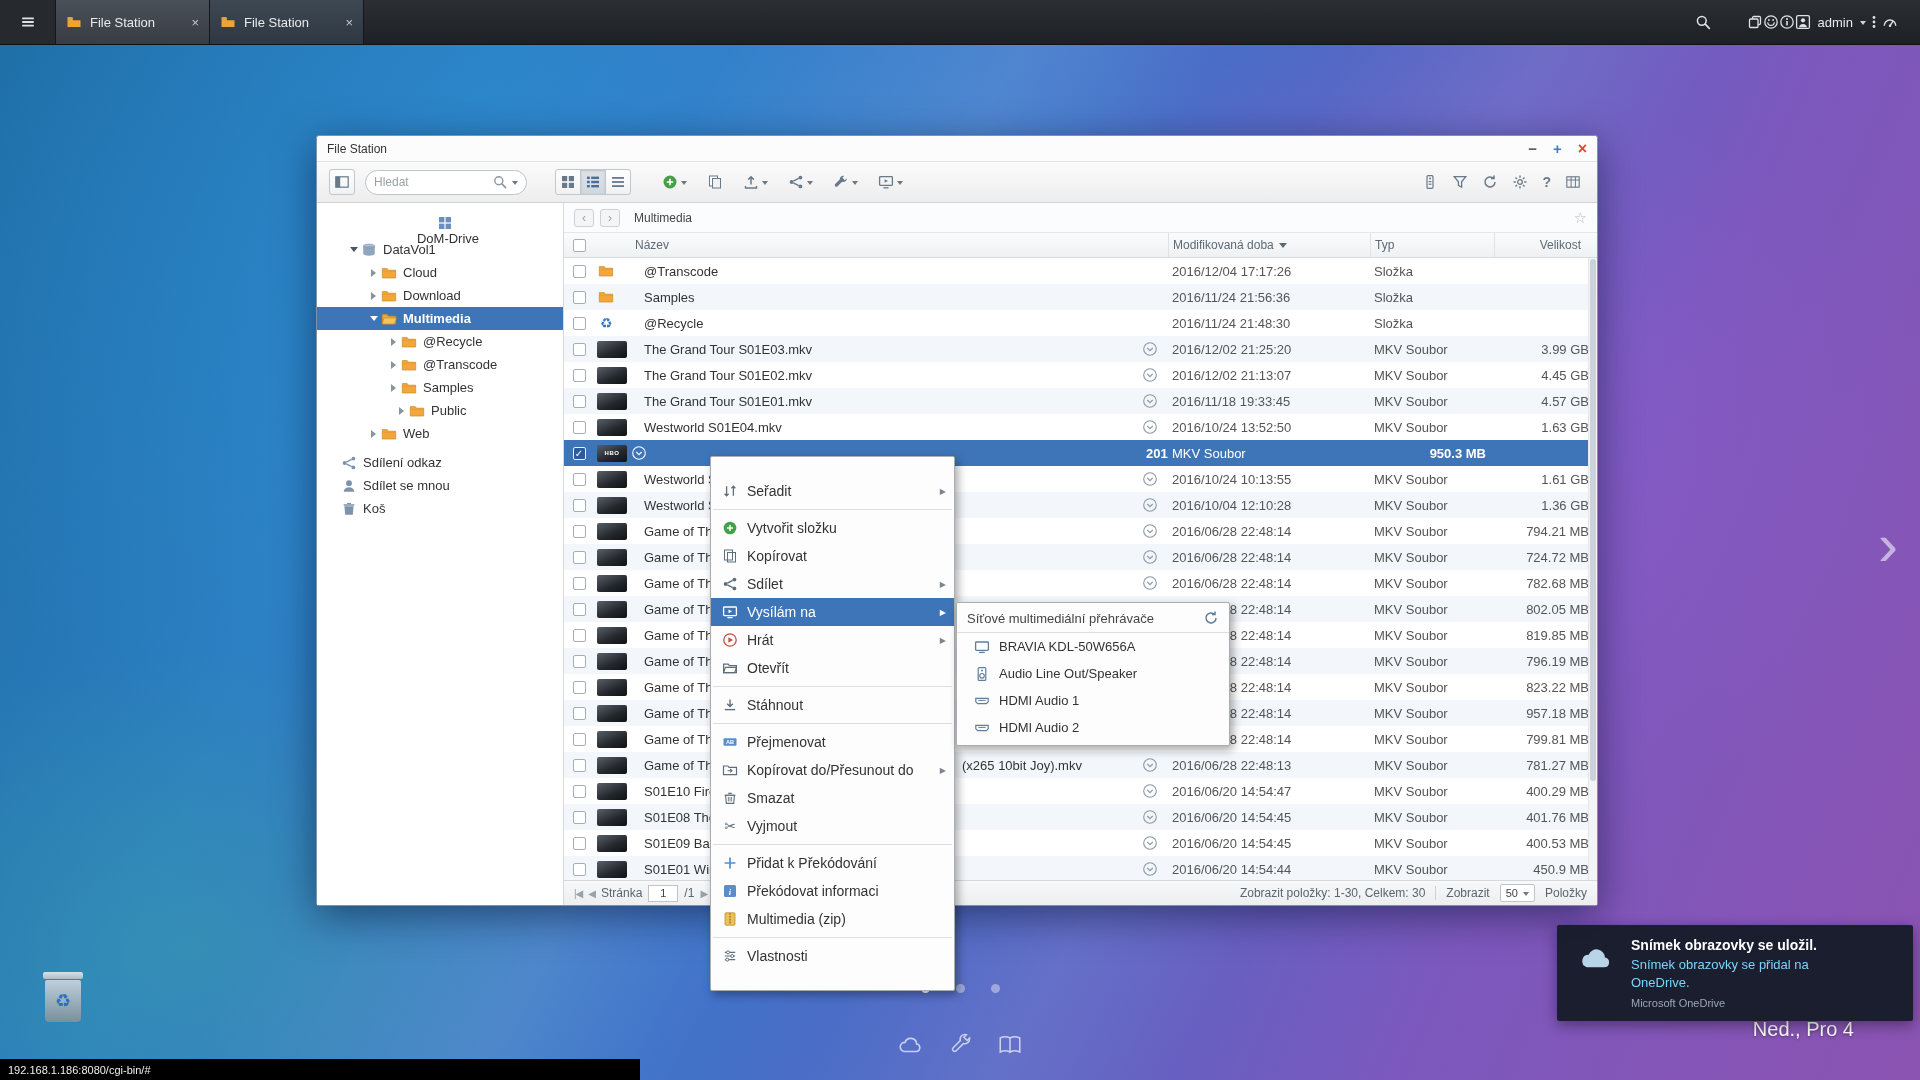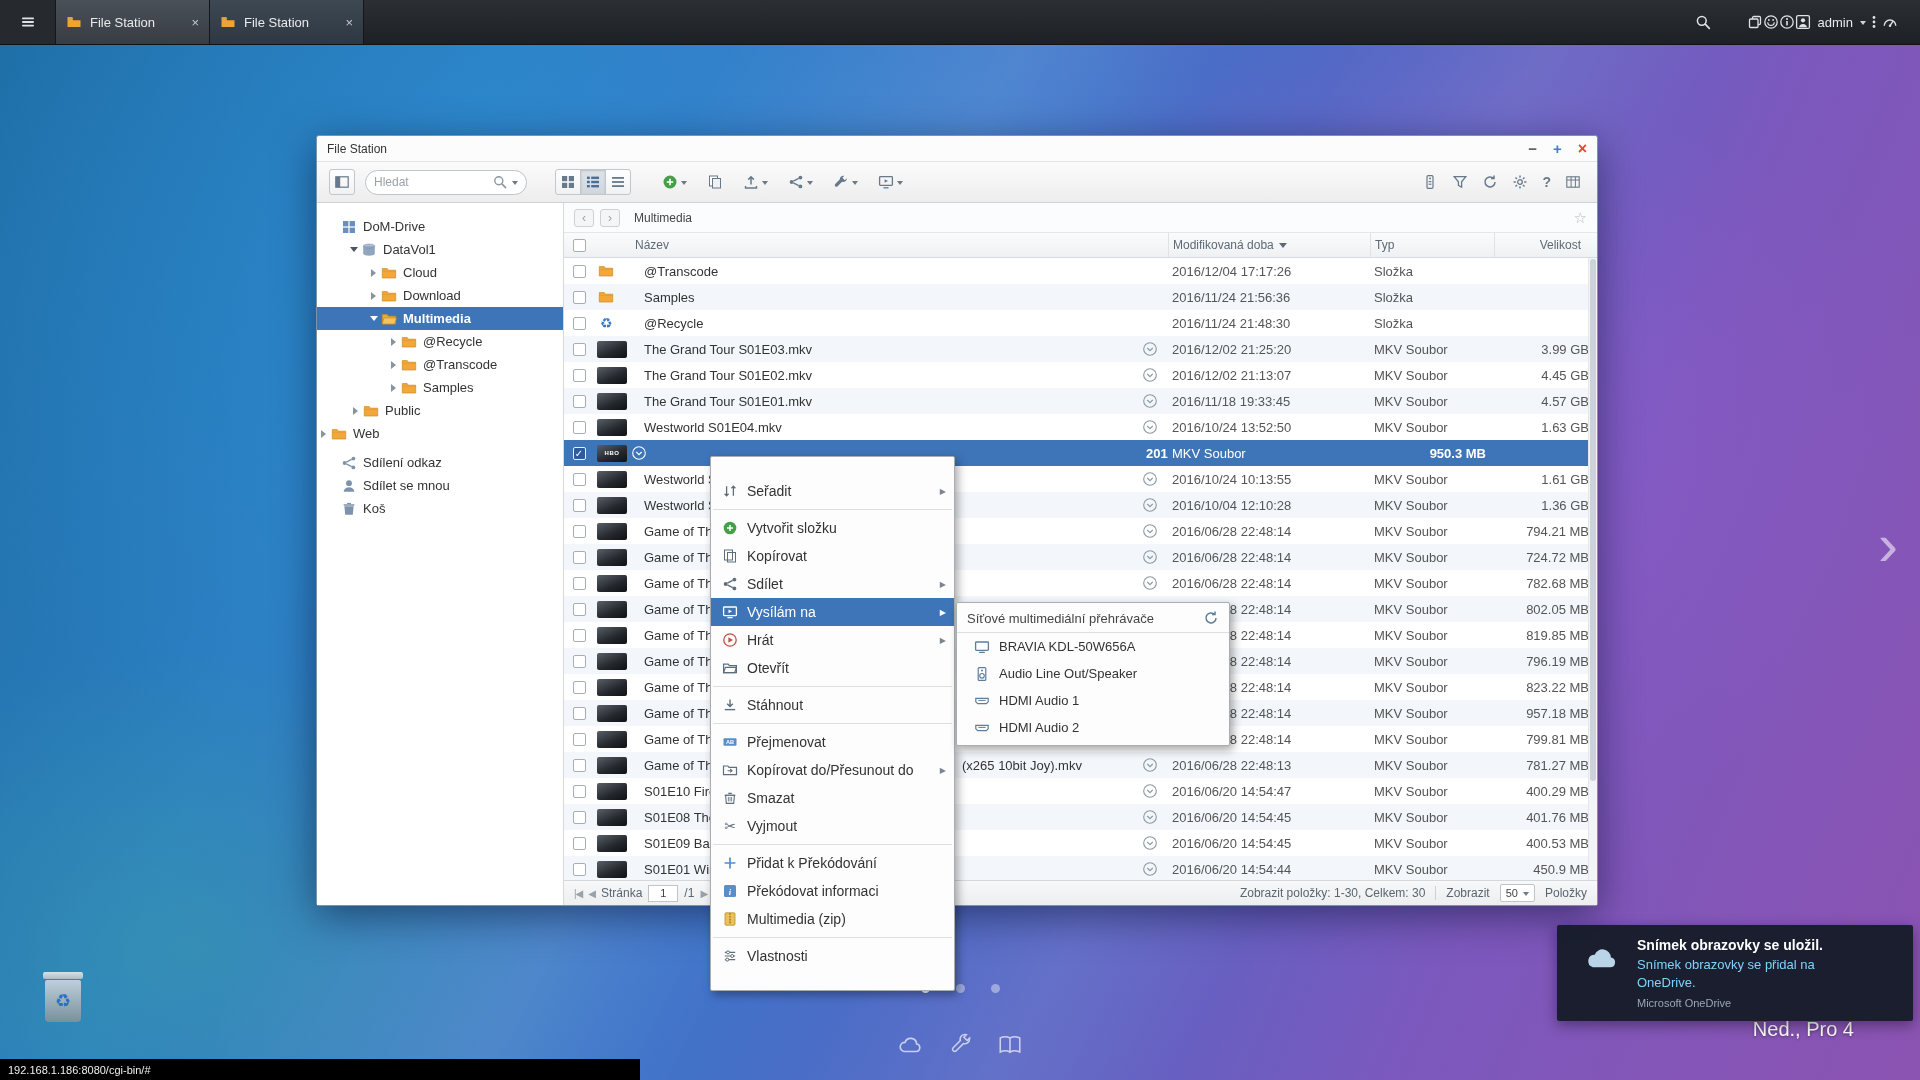--- a/index.html
+++ b/index.html
@@ -408,7 +408,7 @@
 
     <div class="content">
       <aside class="sidebar" id="sidebar">
-          <div class="sb-item" style="padding-left: 10px;">
+          <div class="sb-item" style="padding-left: 10px; flex-direction: column;">
             <span class="exp none"></span>
             <span class="ic">
               <svg viewBox="0 0 16 16" width="16" height="16">

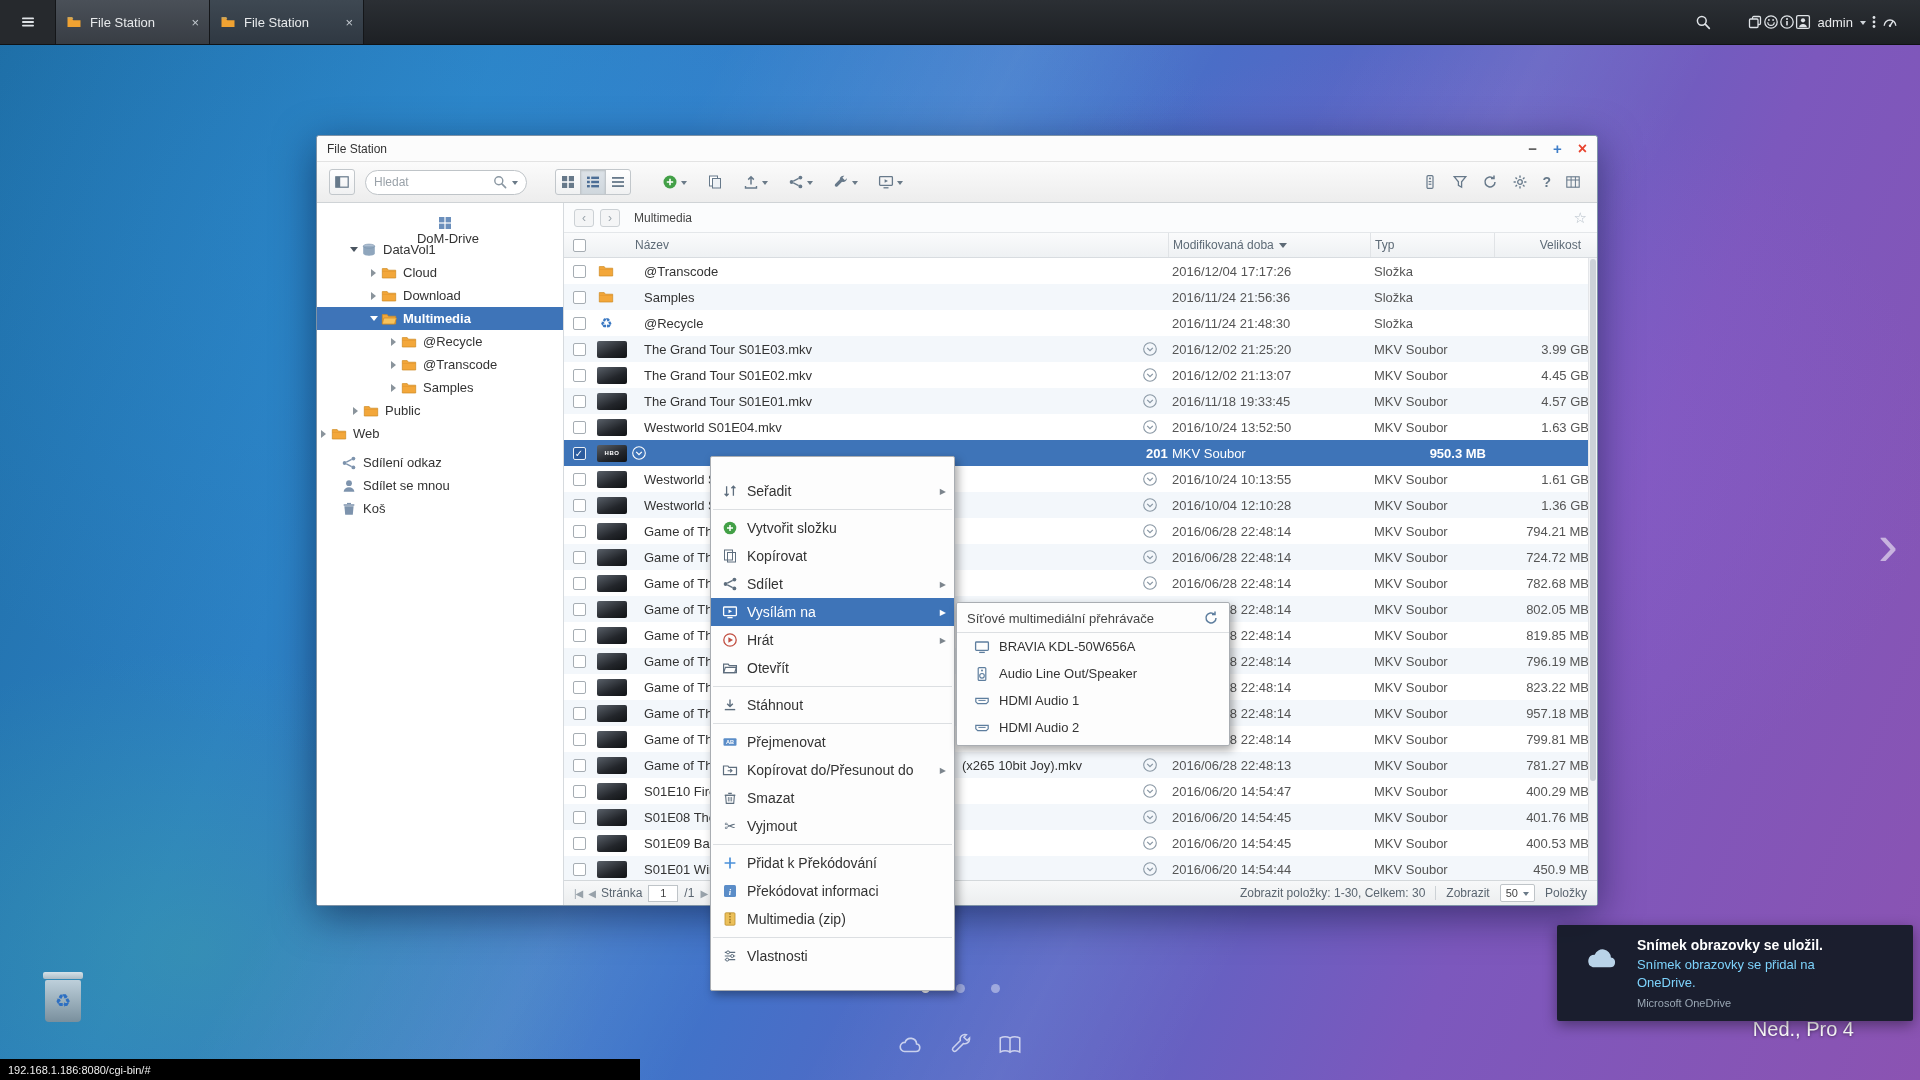--- a/index.html
+++ b/index.html
@@ -493,7 +493,7 @@
             </span>
             <span class="sb-label">Samples</span>
           </div>
-          <div class="sb-item" style="padding-left: 32px;">
+          <div class="sb-item" style="padding-left: 78px;">
             <span class="exp closed"></span>
             <span class="ic">
               <svg viewBox="0 0 16 16" width="16" height="16">

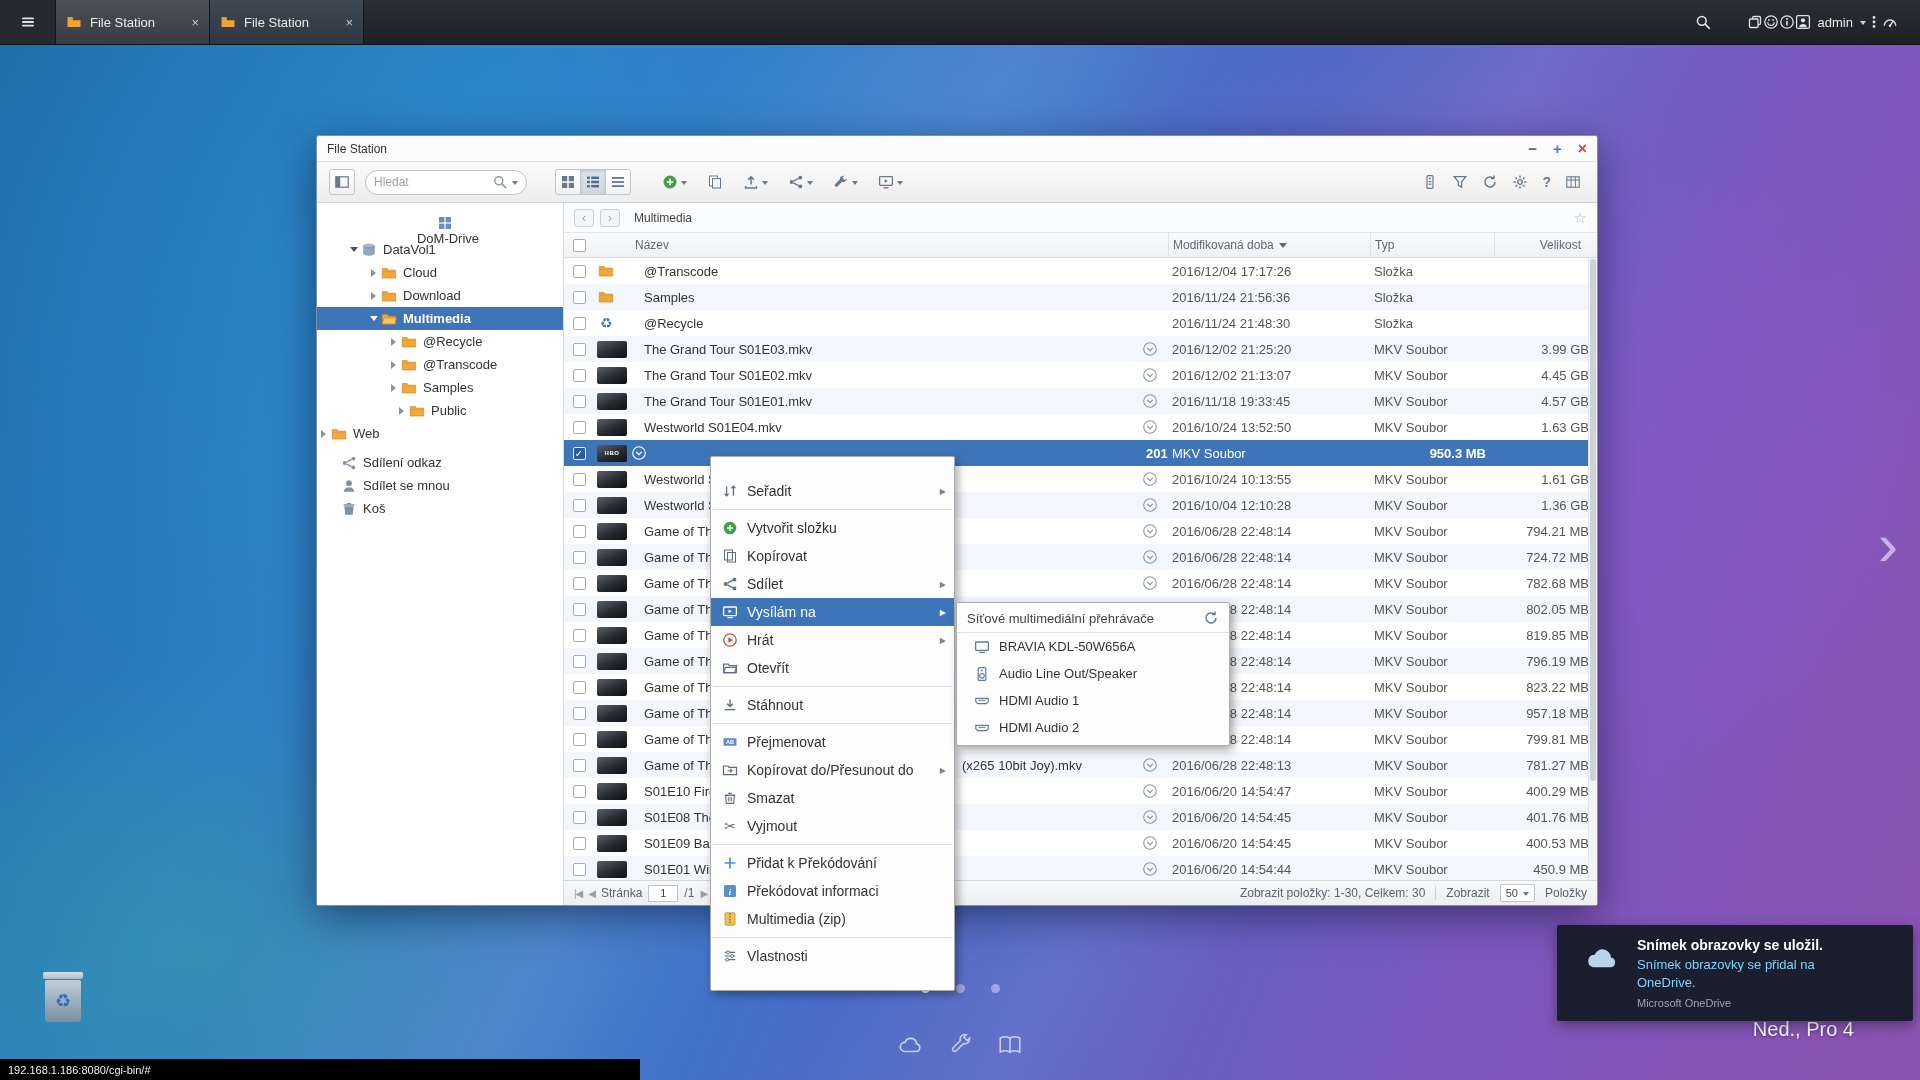--- a/index.html
+++ b/index.html
@@ -503,7 +503,7 @@
             </span>
             <span class="sb-label">Public</span>
           </div>
-          <div class="sb-item" style="">
+          <div class="sb-item" style="padding-left: 50px;">
             <span class="exp closed"></span>
             <span class="ic">
               <svg viewBox="0 0 16 16" width="16" height="16">

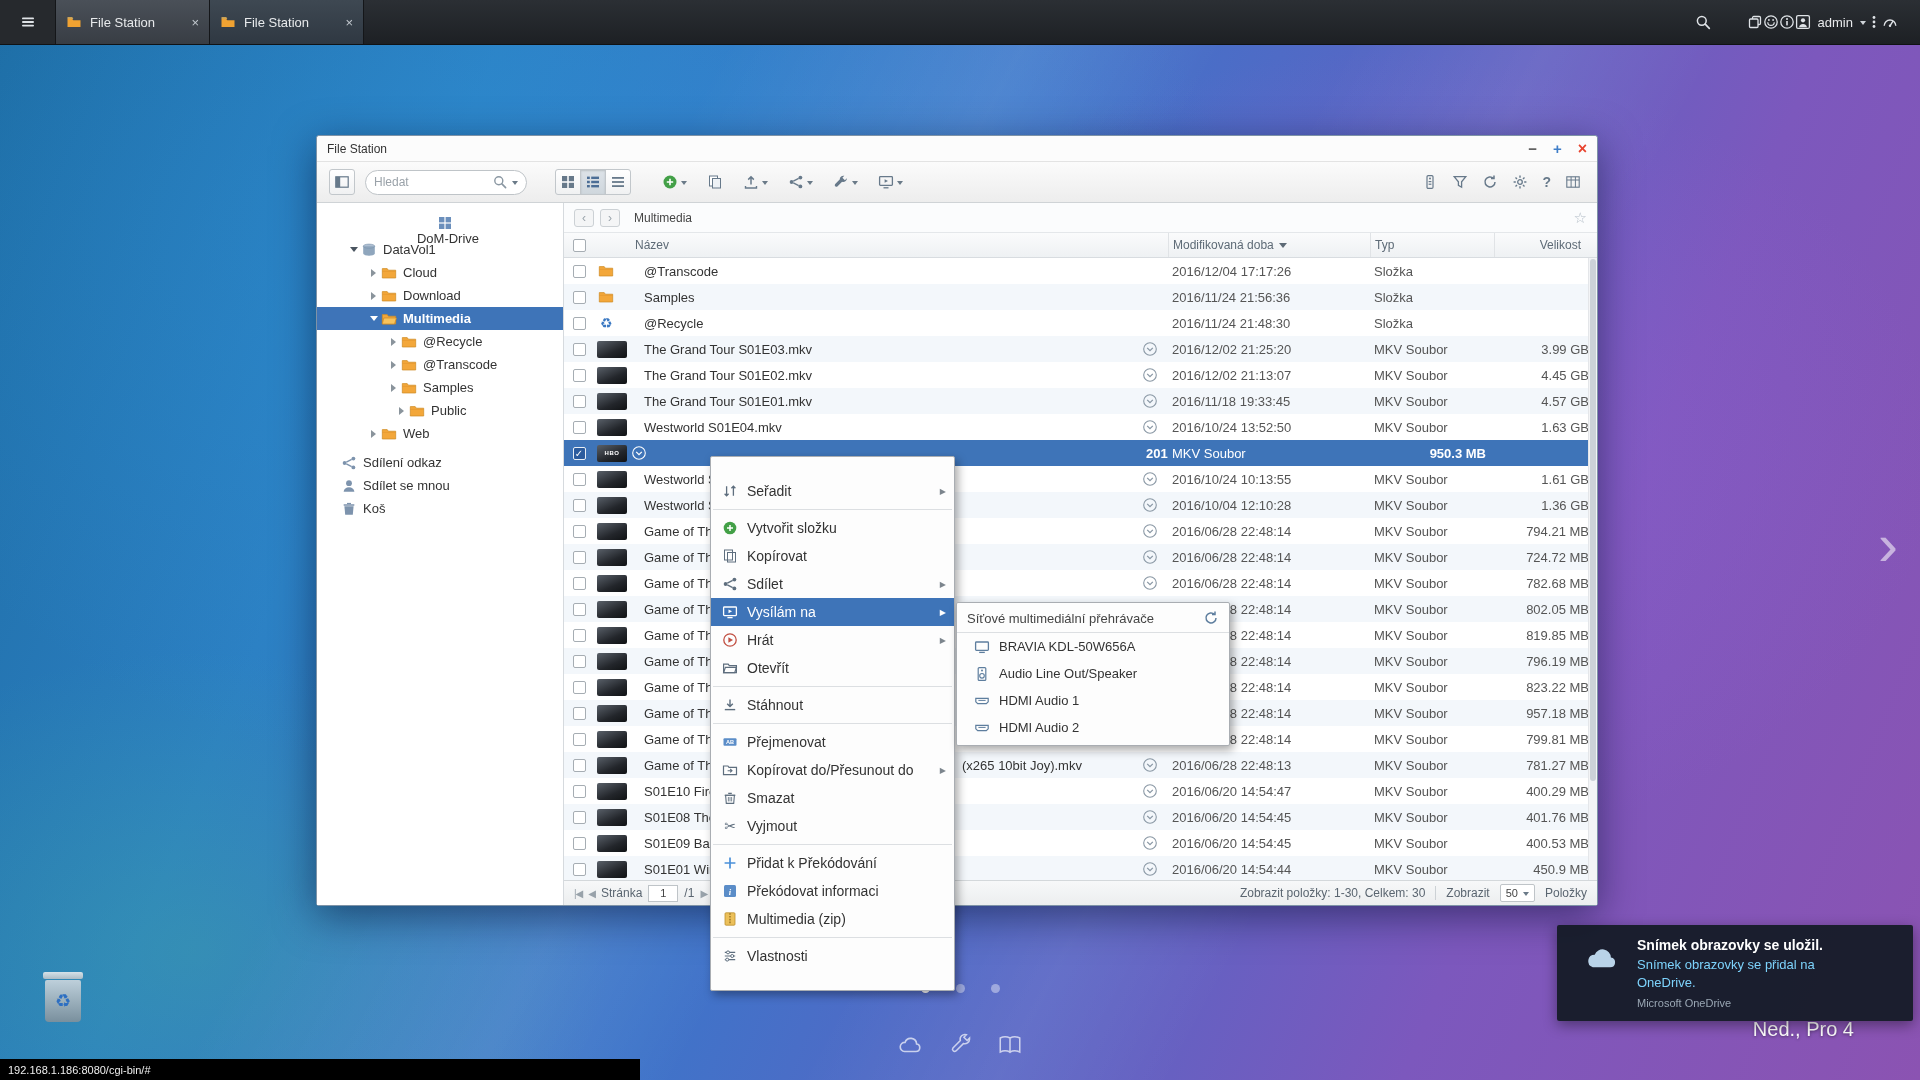--- a/index.html
+++ b/index.html
@@ -127,7 +127,7 @@
 .cast-item .ic{width:18px;color:#5e7e9e;flex:none}
 
 
-.toast{position:absolute;left:1557px;top:925px;width:356px;min-height:91px;background:rgba(18,26,36,.93);border-radius:2px;display:flex;padding:12px 20px;gap:12px;z-index:70;box-shadow:0 4px 14px rgba(0,0,0,.4)}
+.toast{position:absolute;left:1557px;top:925px;width:356px;min-height:91px;background:rgba(18,26,36,.93);border-radius:2px;display:flex;padding:12px 14px;gap:12px;z-index:70;box-shadow:0 4px 14px rgba(0,0,0,.4)}
 .toast-icon{width:48px;display:flex;align-items:flex-start;justify-content:center;padding-top:4px;flex:none}
 .toast-body{flex:1;min-width:0}
 .toast-title{font-size:14px;font-weight:bold;color:#fff;margin-bottom:3px}

